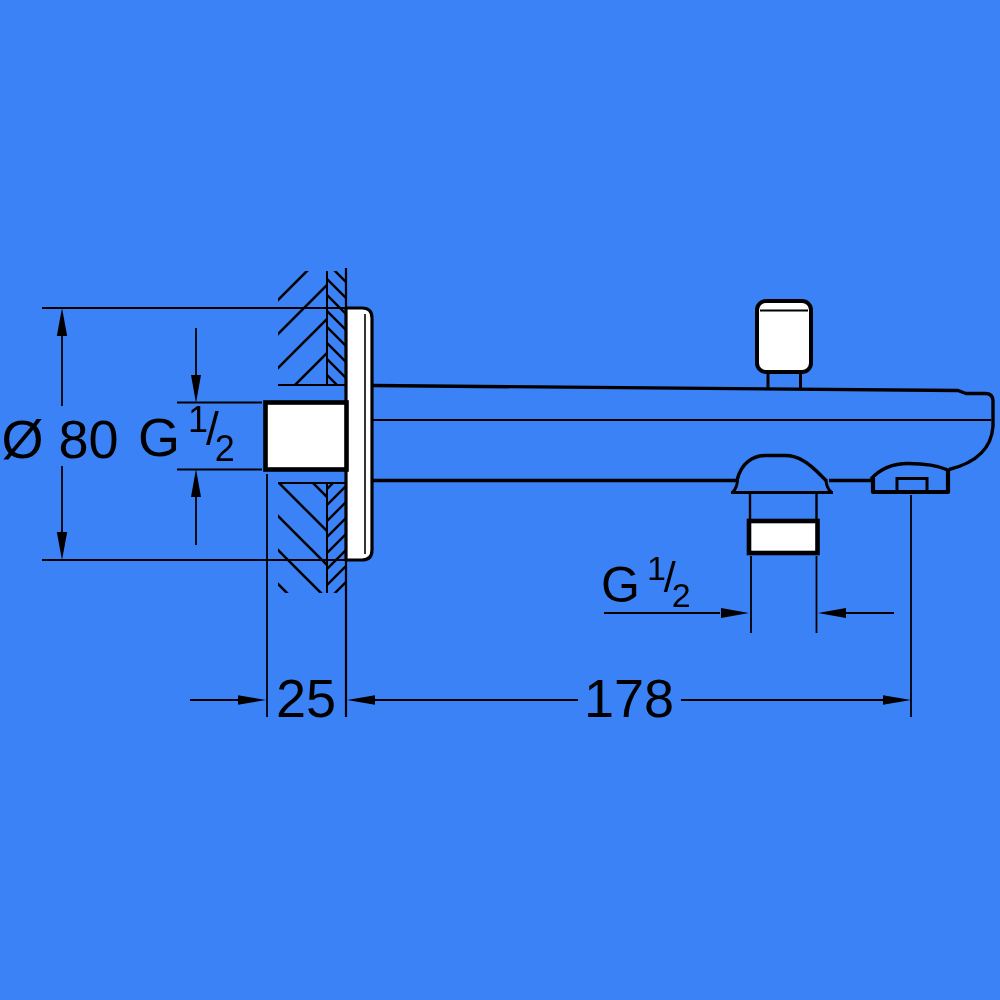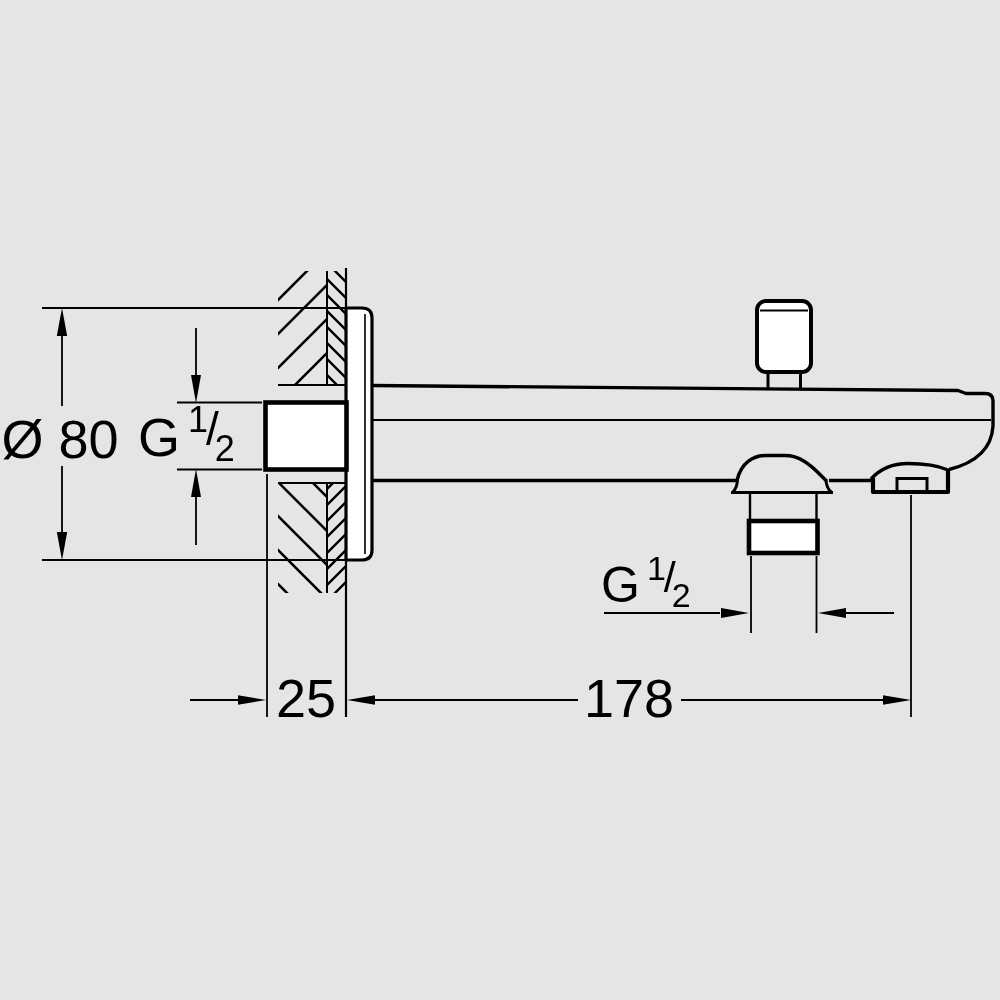--- a/index.html
+++ b/index.html
@@ -3,7 +3,7 @@
 <meta charset="utf-8">
 <style>
   html,body{margin:0;padding:0;background:#fff;}
-  .stage{width:1000px;height:1000px;position:relative;background:#e5e5e5;overflow:hidden;}
+  .stage{width:1000px;height:1000px;position:relative;background:#3b82f6;overflow:hidden;}
   svg{display:block;}
   text{font-family:"Liberation Sans","DejaVu Sans",sans-serif;fill:#000;}
 </style>

